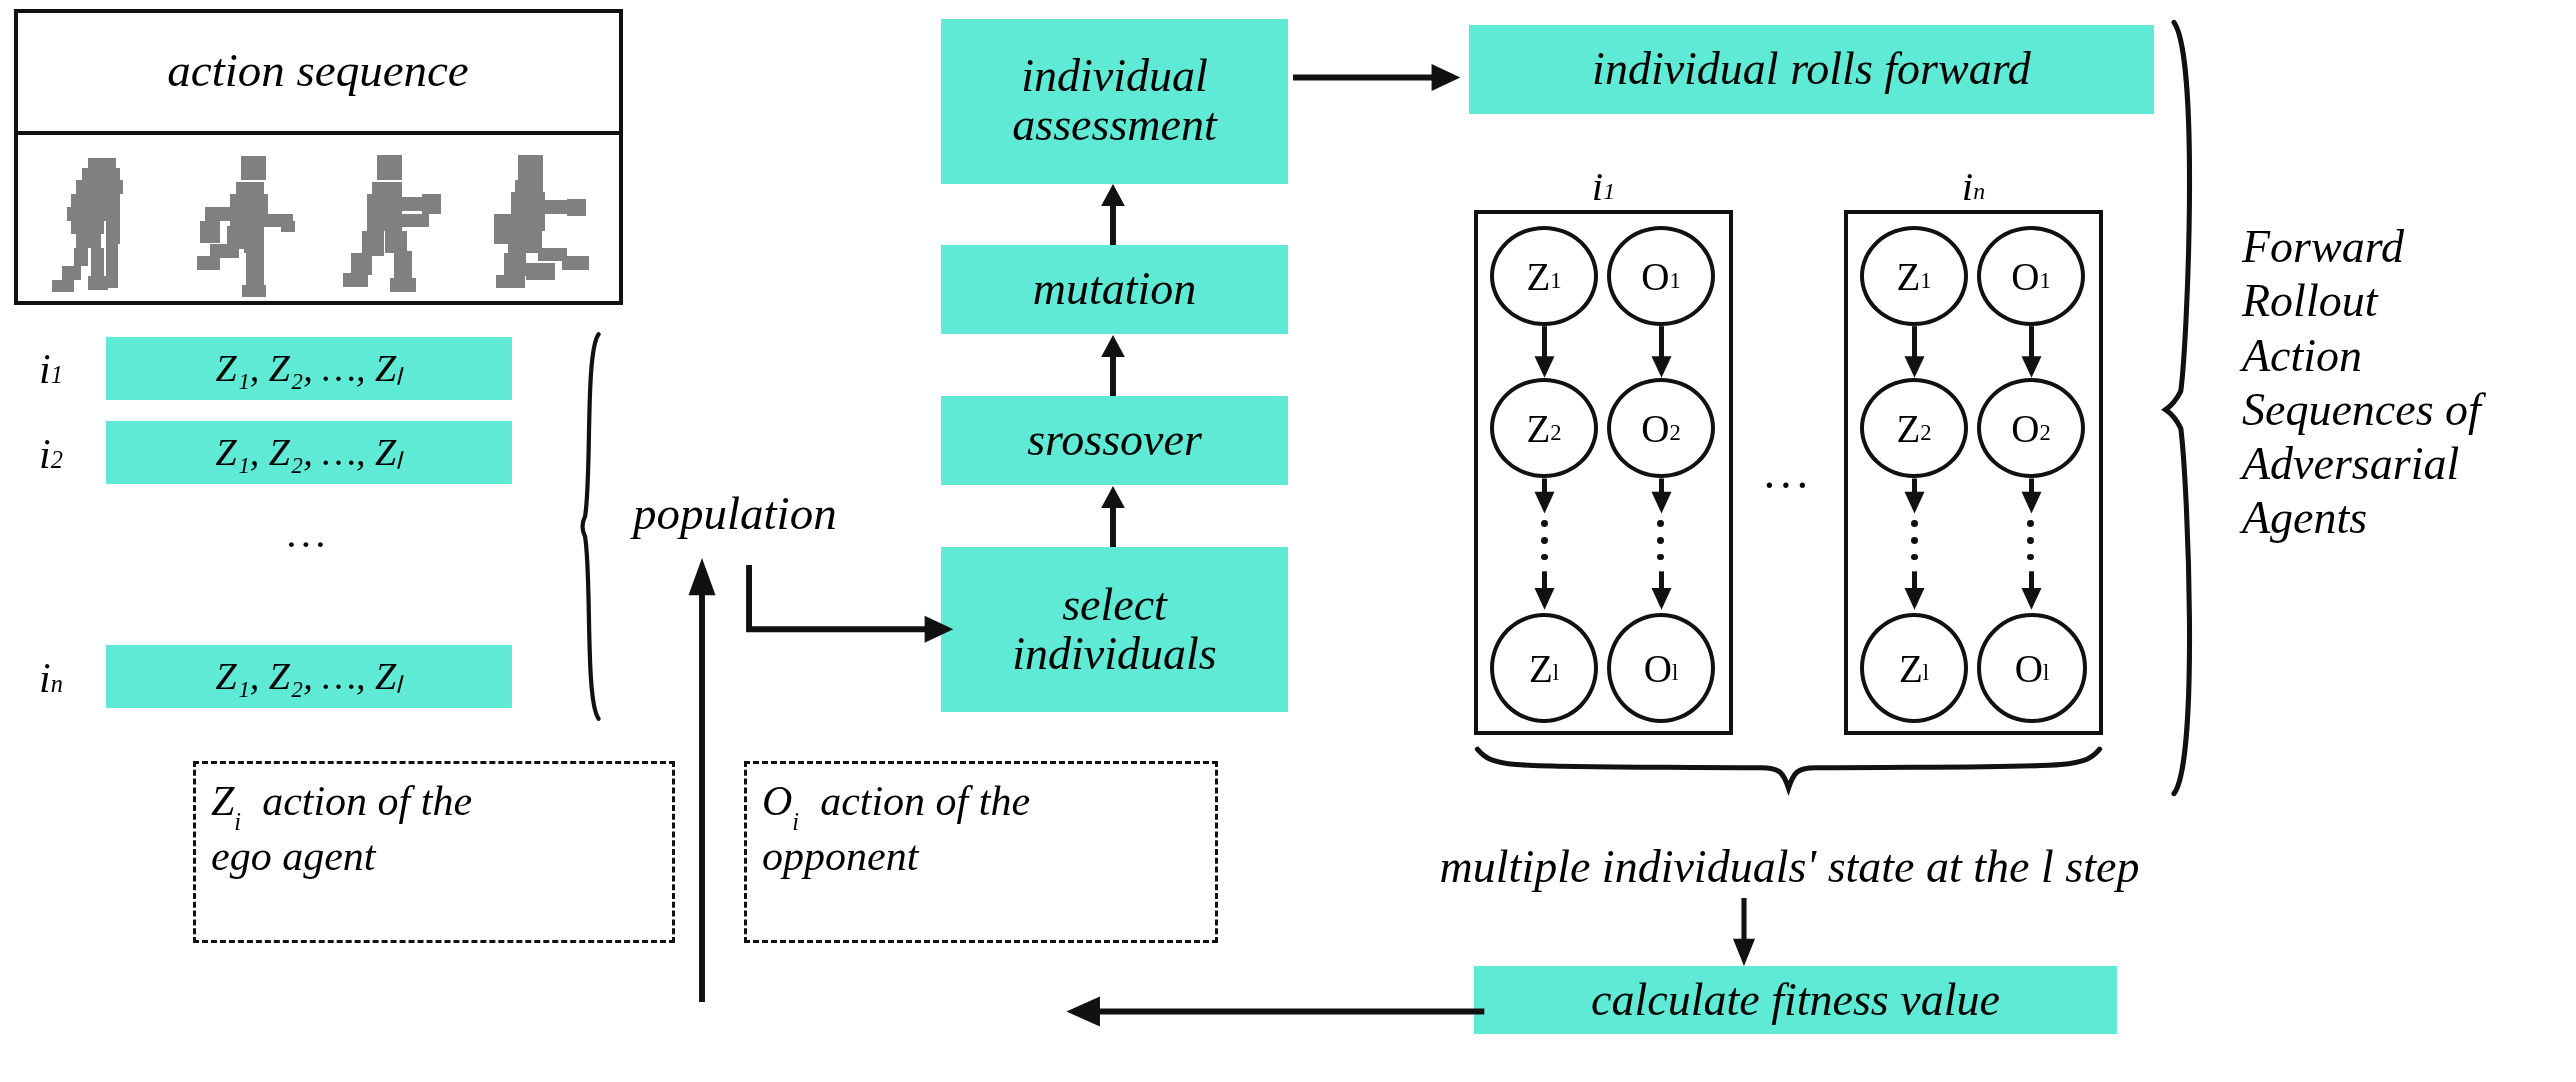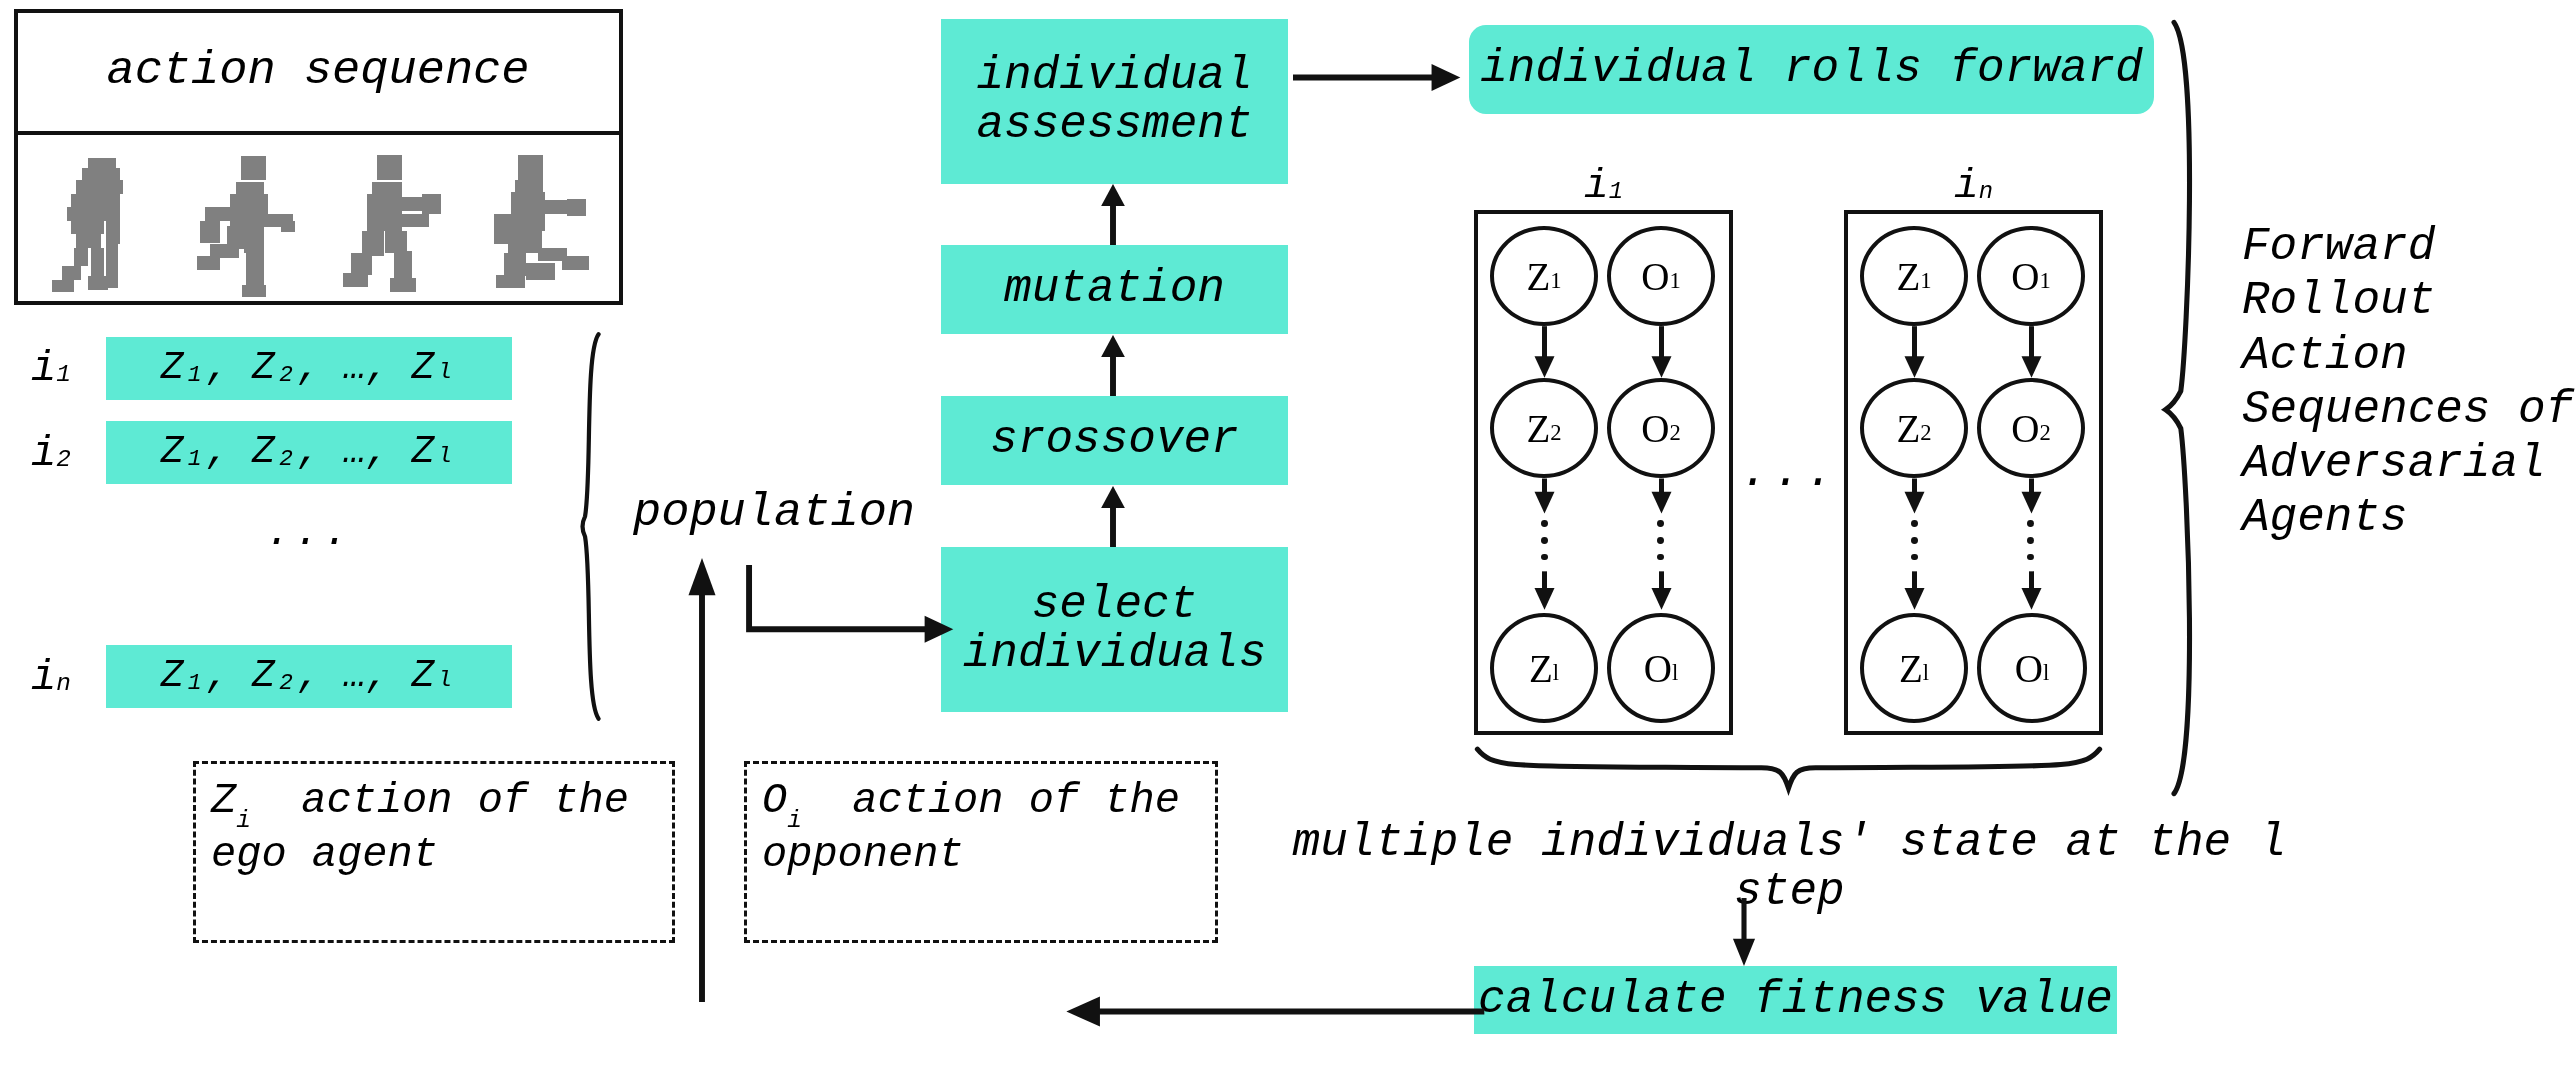--- a/index.html
+++ b/index.html
@@ -8,7 +8,7 @@
 
   .abs{position:absolute;}
   .blue{background:#5eead4;}
-  .ital{font-style:italic;font-family:Liberation Mono, monospace;color:#000;}
+  .ital{font-style:italic;font-family:Liberation Serif, serif;color:#000;}
   .ctr{display:flex;align-items:center;justify-content:center;text-align:center;line-height:1.06;}
 
   

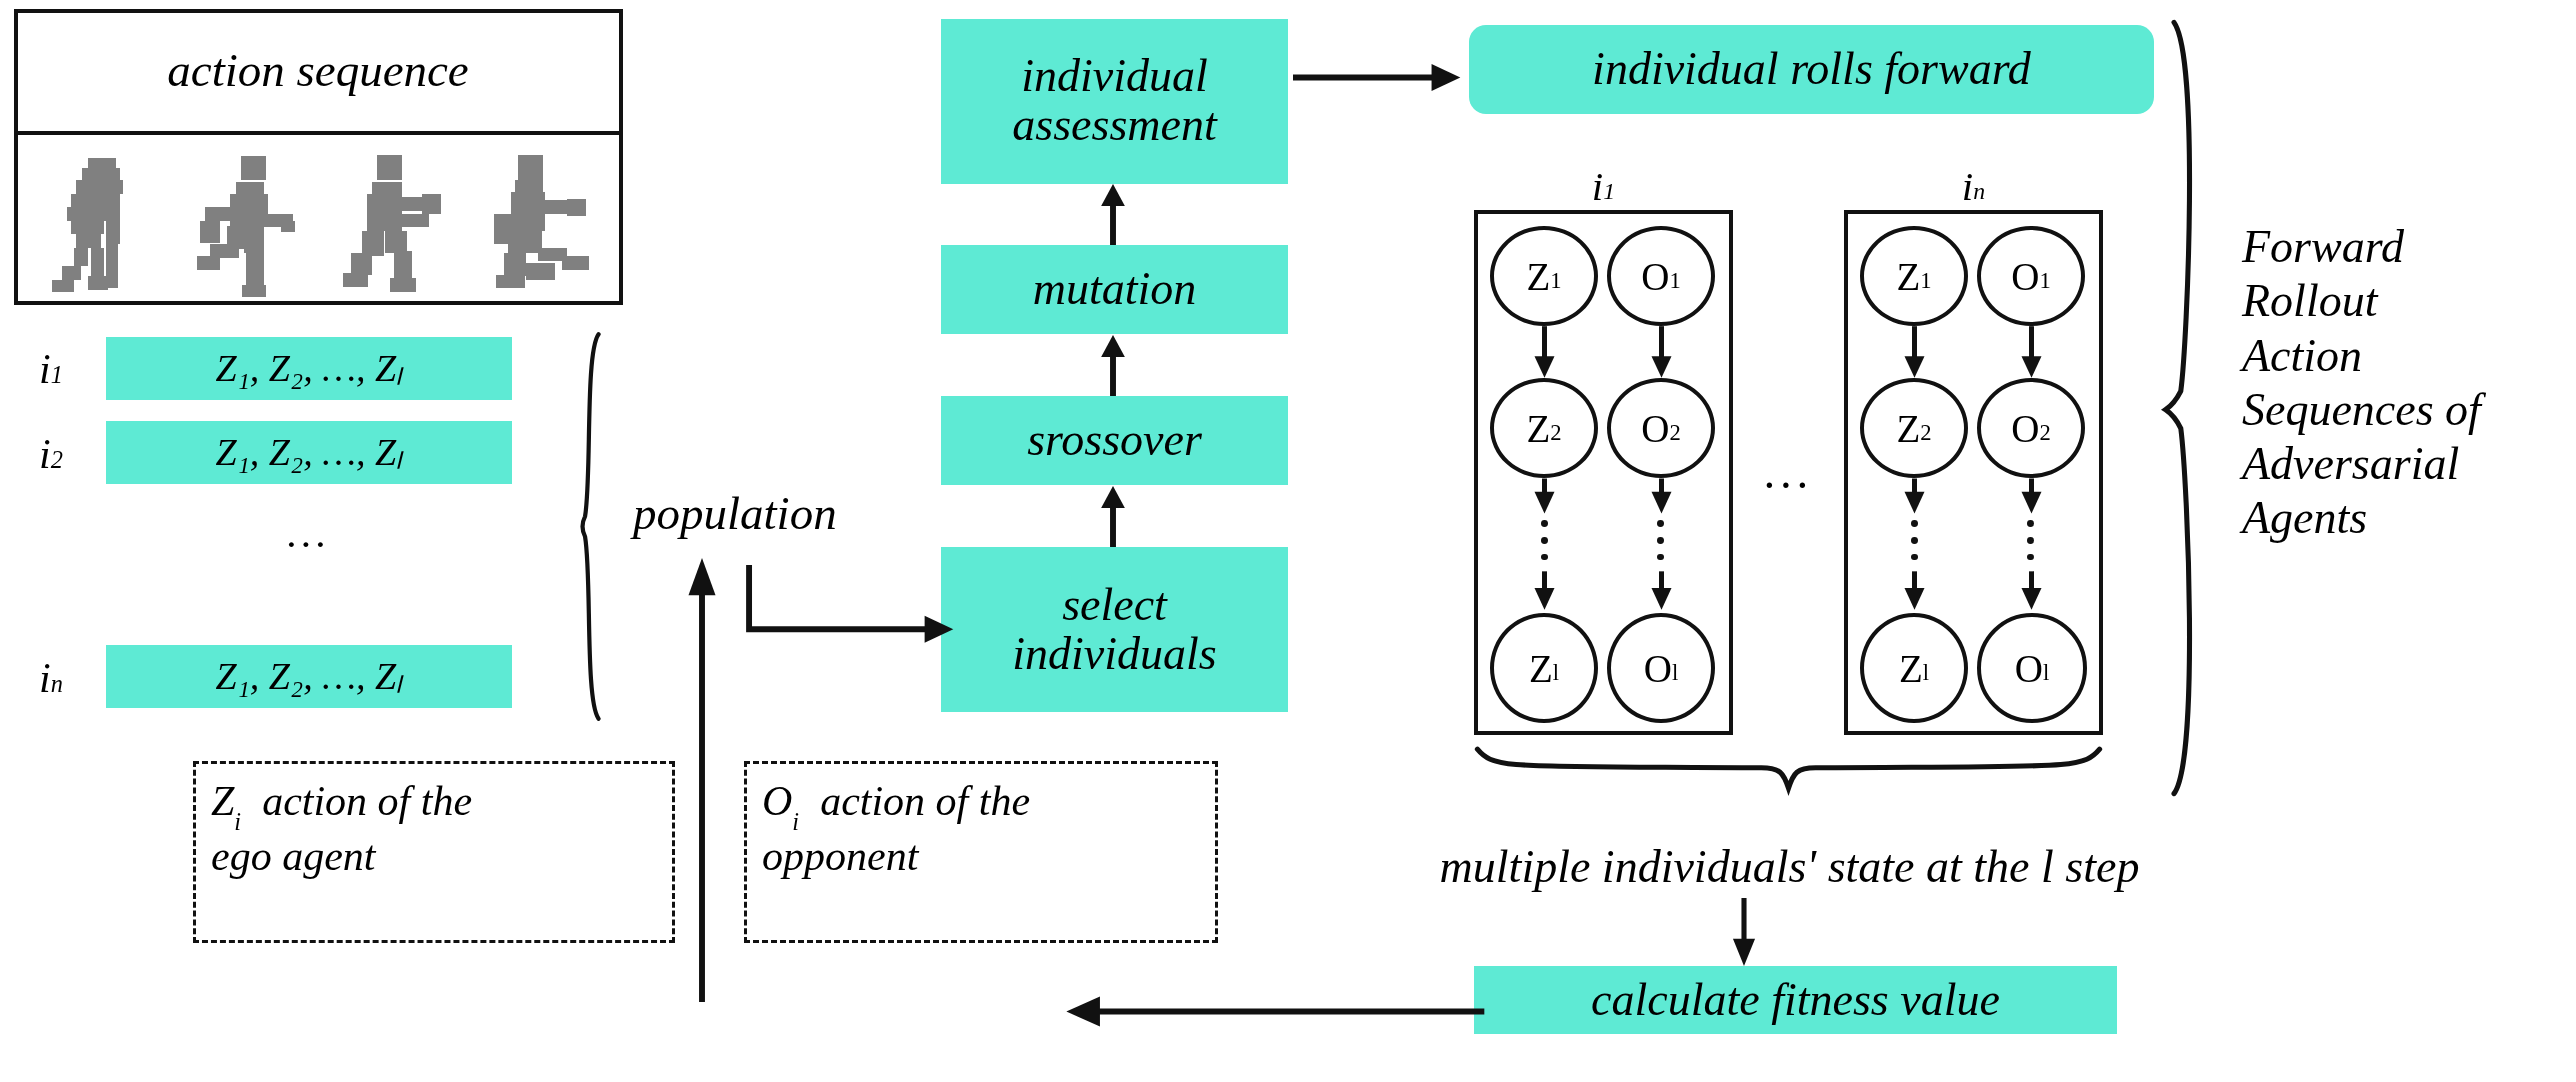--- a/index.html
+++ b/index.html
@@ -197,7 +197,7 @@
     <polygon points="198,30 164,14 164,46" fill="#111"></polygon>
   </svg>
 
-  <div class="abs blue ctr ital" style="left:1469px;top:25px;width:685px;height:89px;font-size:46px;border-radius:17px;">individual rolls forward</div>
+  <div class="abs blue ctr ital" style="left:1469px;top:25px;width:685px;height:89px;font-size:46px;">individual rolls forward</div>
 
   <div class="abs ital ctr" style="left:1474px;top:161px;width:259px;height:51px;font-size:41px;">
     <span>i</span>

